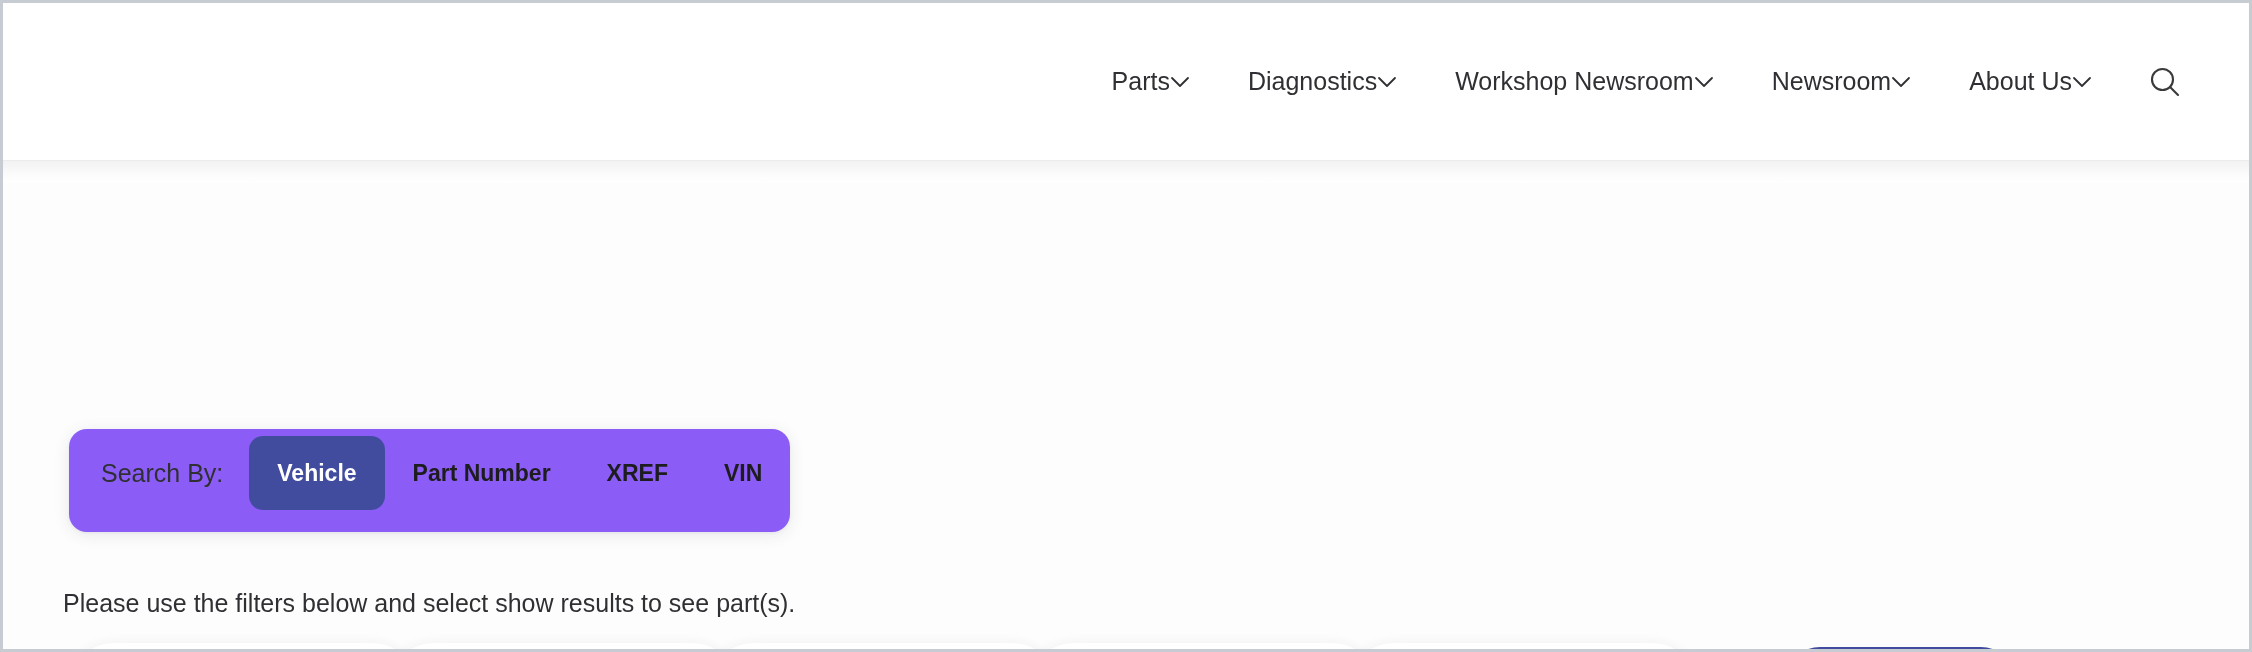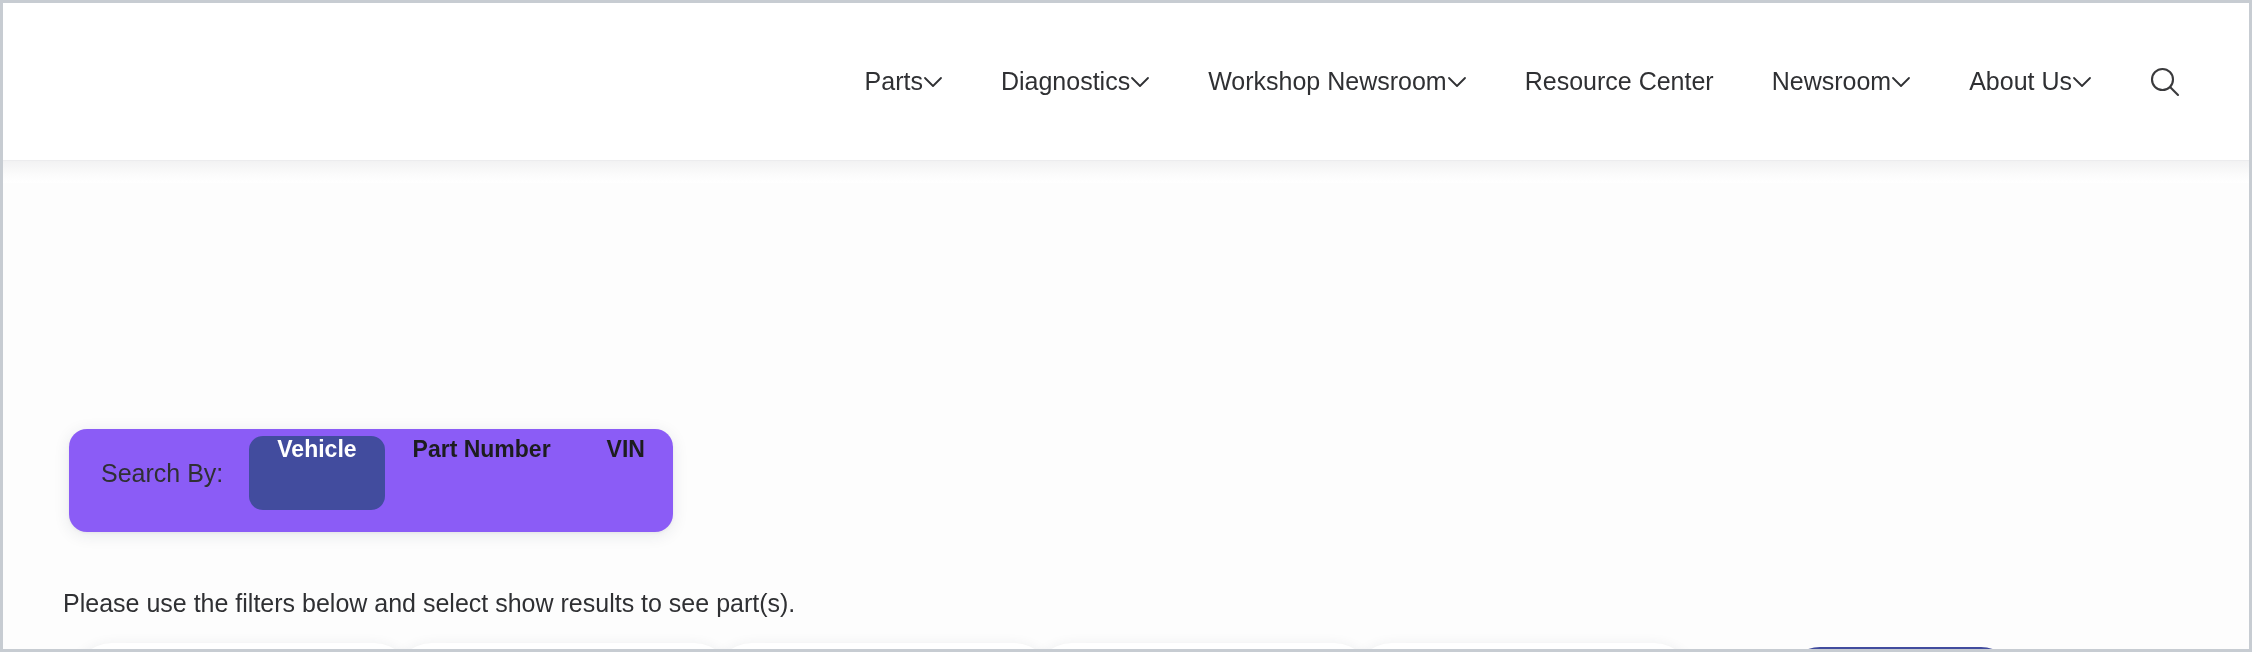--- a/index.html
+++ b/index.html
@@ -239,9 +239,6 @@
         </span>
       </div>
 
-      <div class="nav-item">
-        <span>Resource Center</span>
-      </div>
 
       <div class="nav-item">
         <span>Newsroom</span>

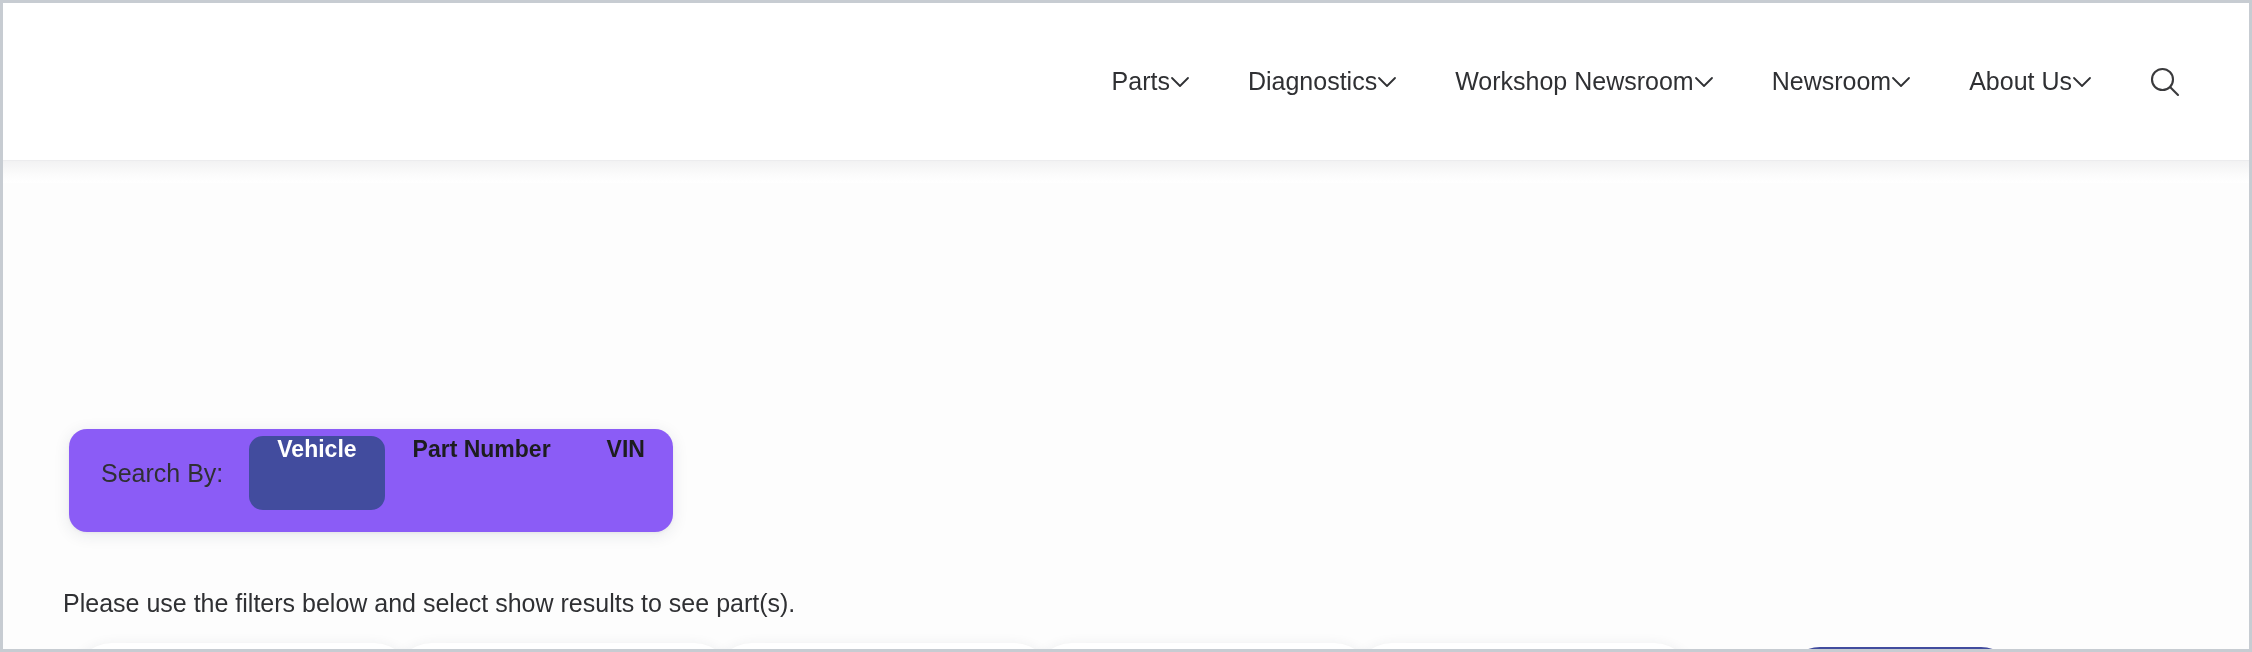--- a/index.html
+++ b/index.html
@@ -137,6 +137,7 @@
     padding: 0 28px;
     height: 74px;
     display: flex;
+    align-items: center;
     justify-content: center;
     border-radius: 14px;
     cursor: pointer;

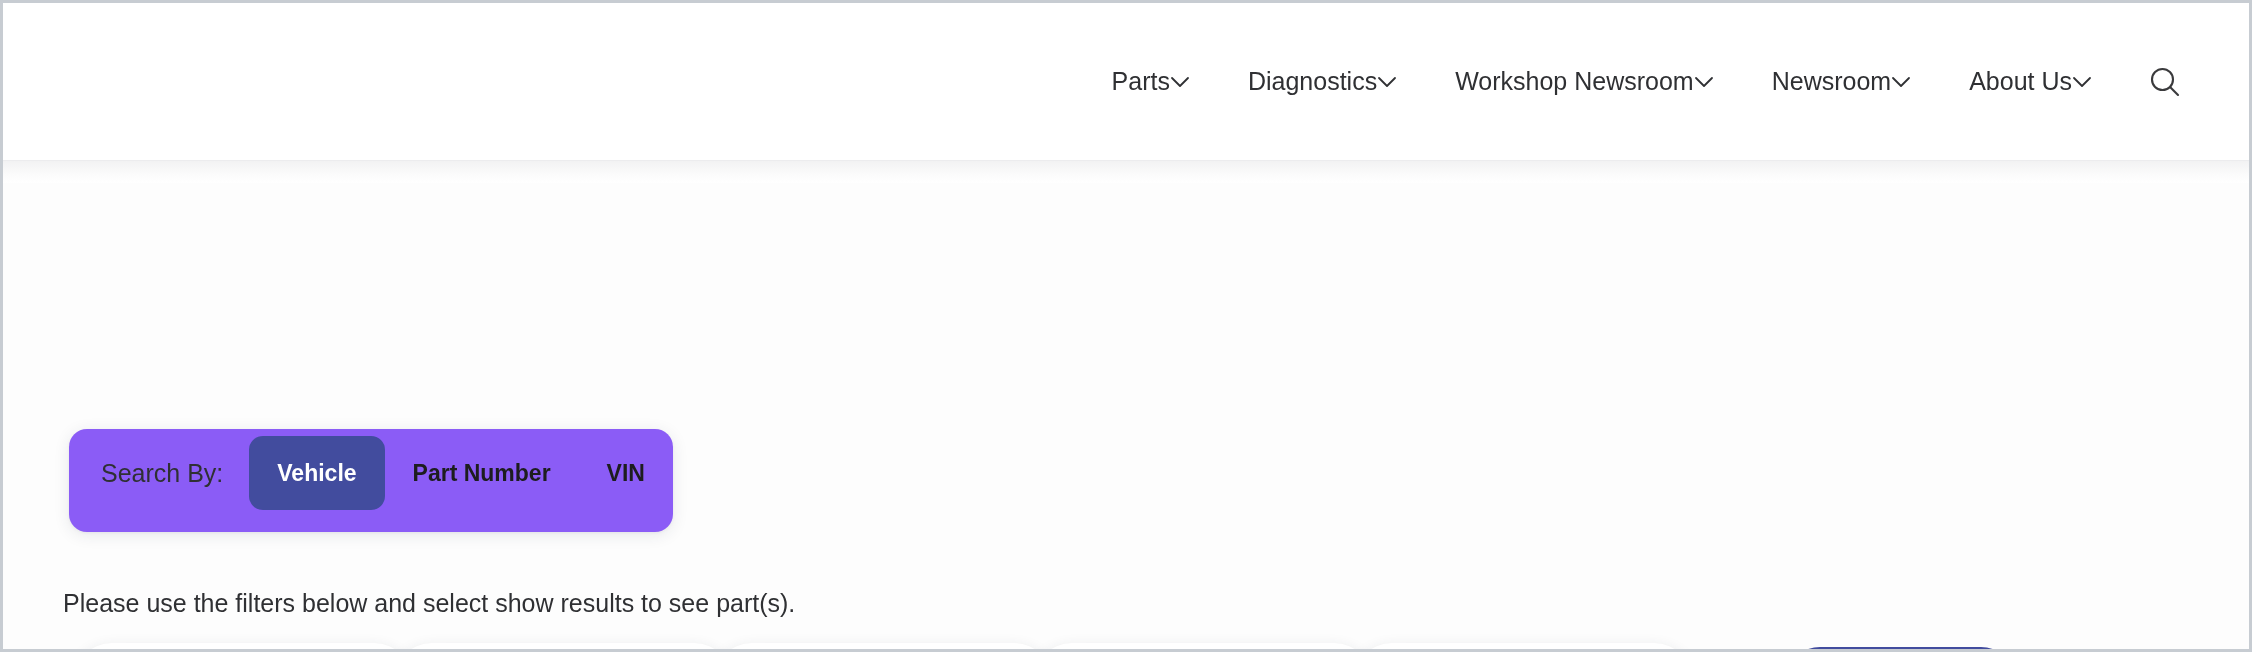--- a/index.html
+++ b/index.html
@@ -281,6 +281,9 @@
           <span>Part Number</span>
         </div>
         <div class="tab">
+          <span>XREF</span>
+        </div>
+        <div class="tab">
           <span>VIN</span>
         </div>
       </div>

